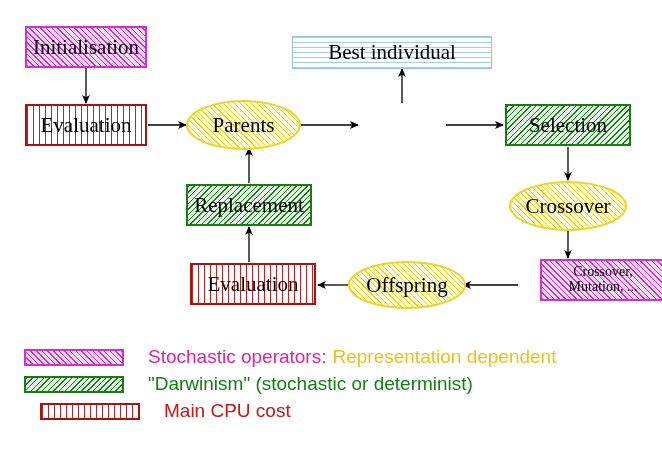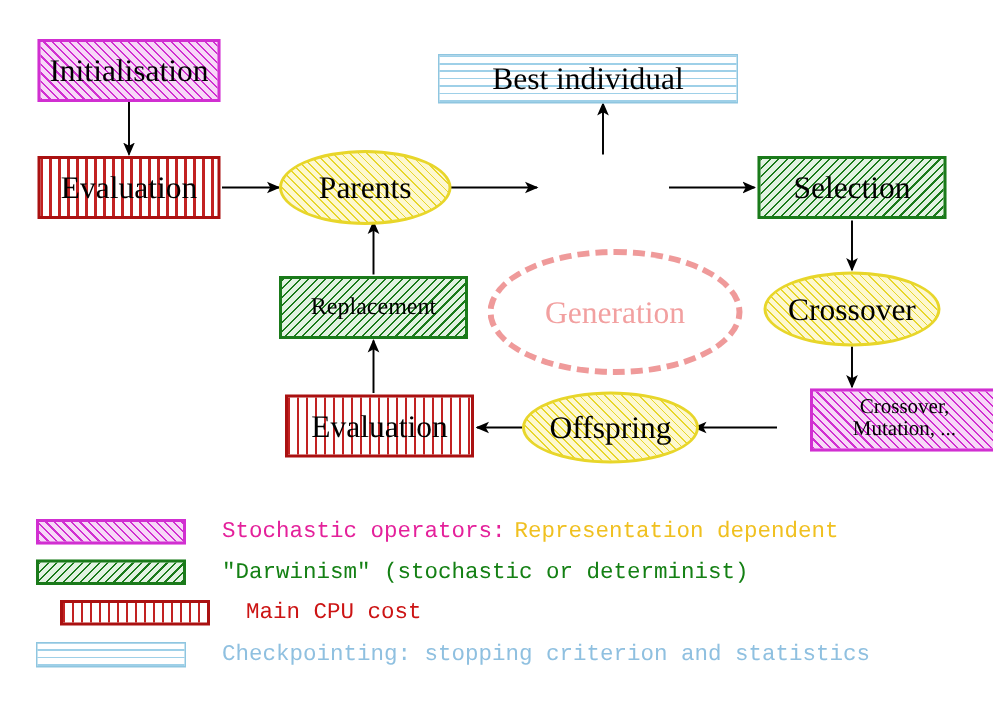--- a/index.html
+++ b/index.html
@@ -188,7 +188,7 @@
 
   <div class="node sty-red t-big" style="left:190px; top:263px; width:126px; height:42px;">Evaluation</div>
 
-  <div class="node sty-green t-mid" style="left:186px; top:184px; width:126px; height:42px; font-size:16px;">Replacement</div>
+  <div class="node sty-green t-mid" style="left:186px; top:184px; width:126px; height:42px; font-size:21px;">Replacement</div>
 
   <div class="generation" style="left:325px; top:166px; width:170px; height:84px;">Generation</div>
 

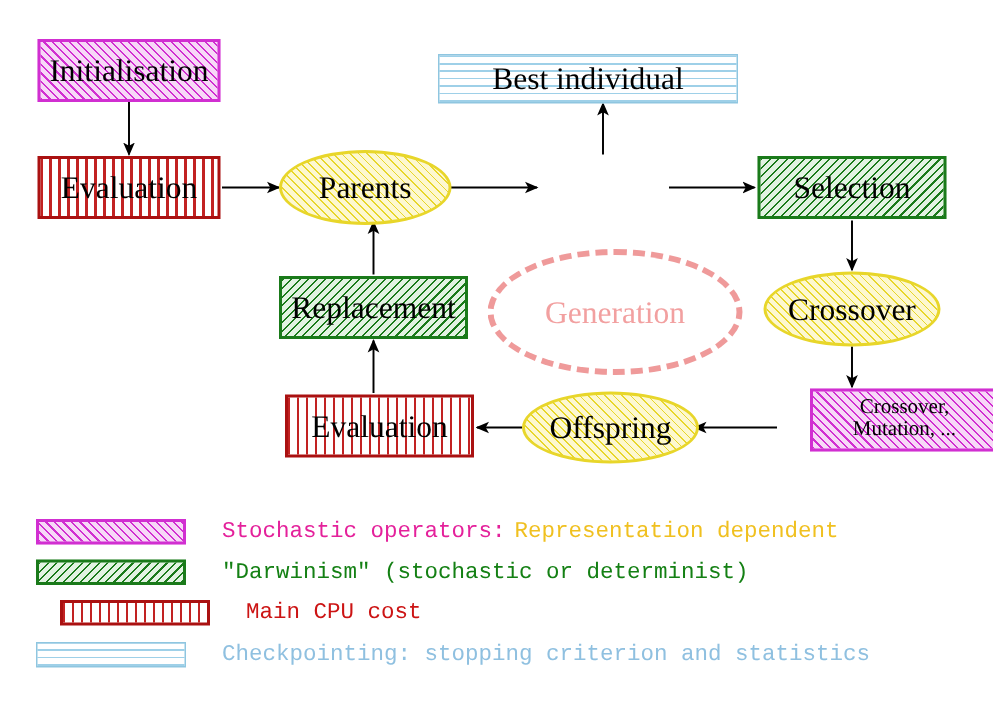--- a/index.html
+++ b/index.html
@@ -190,7 +190,6 @@
 
   <div class="node sty-green t-mid" style="left:186px; top:184px; width:126px; height:42px; font-size:21px;">Replacement</div>
 
-  <div class="generation" style="left:325px; top:166px; width:170px; height:84px;">Generation</div>
 
   <div class="legend-row" style="top:346px;">
     <div class="swatch sty-magenta"></div>

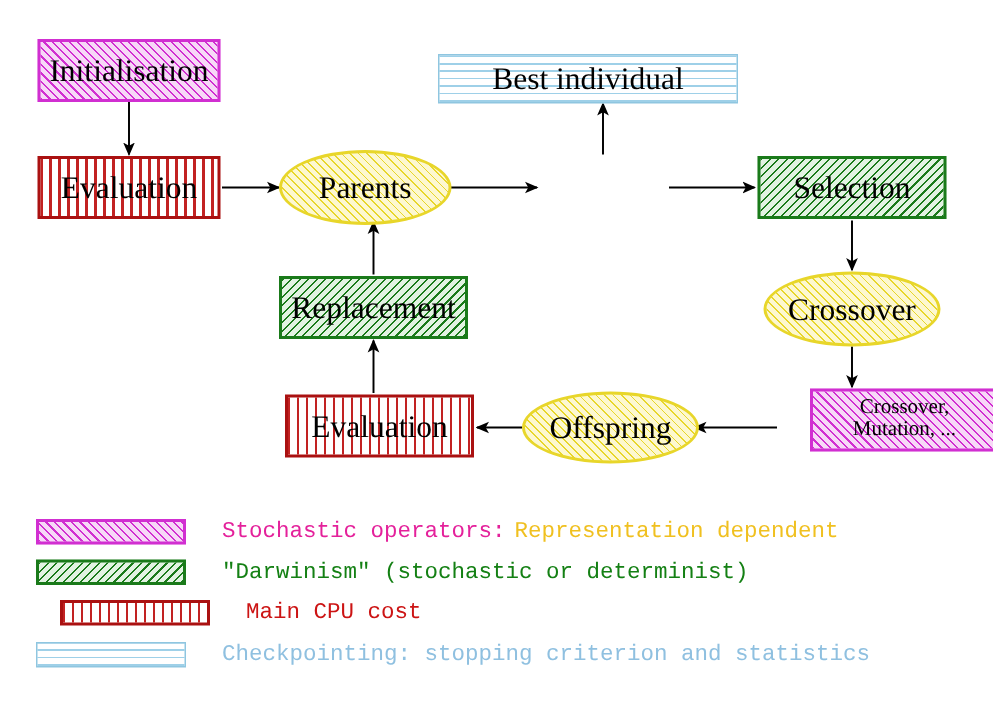--- a/index.html
+++ b/index.html
@@ -121,9 +121,9 @@
   }
   .legend-text {
     margin-left: 24px;
-    font-size: 15px;
+    font-size: 19px;
     white-space: pre;
-    font-family: Liberation Mono, monospace;
+    font-family: Liberation Sans, sans-serif;
   }
   .lt-magenta { color: #e4219b; }
   .lt-gold    { color: #f0c020; }

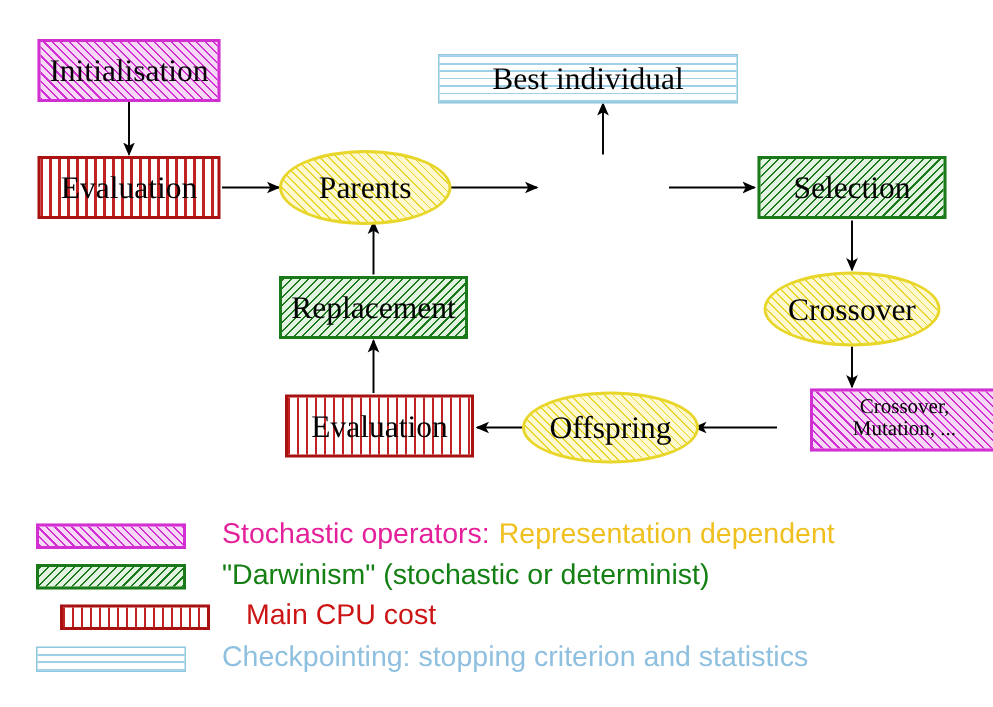--- a/index.html
+++ b/index.html
@@ -207,10 +207,6 @@
     <div class="legend-text lt-red">Main CPU cost</div>
   </div>
 
-  <div class="legend-row" style="top:428px;">
-    <div class="swatch sty-blue"></div>
-    <div class="legend-text lt-blue">Checkpointing: stopping criterion and statistics</div>
-  </div>
 
 </div>
 

